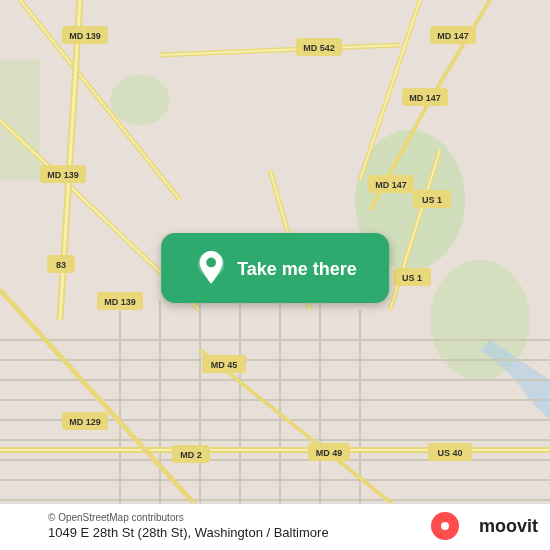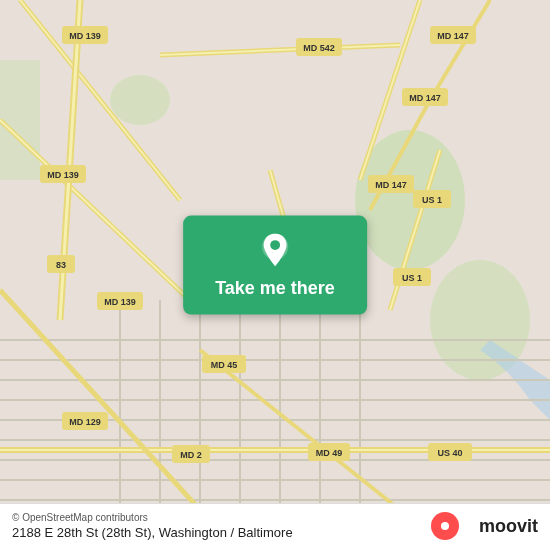--- a/index.html
+++ b/index.html
@@ -92,11 +92,10 @@
       background: #2eaa6e;
       color: white;
       border: none;
-      border-radius: 8px;
+      border-radius: 14px;
       padding: 18px 32px 16px 32px;
       cursor: pointer;
       display: flex;
-      flex-direction: column;
       align-items: center;
       gap: 8px;
       box-shadow: 0 3px 10px rgba(0,0,0,0.25);

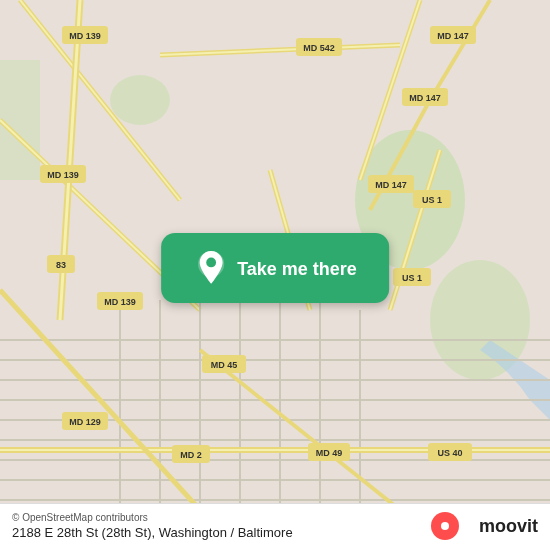--- a/index.html
+++ b/index.html
@@ -37,6 +37,7 @@
     .bottom-bar-left {
       display: flex;
       flex-direction: column;
+      margin-left: 36px;
     }
 
     .osm-credit {

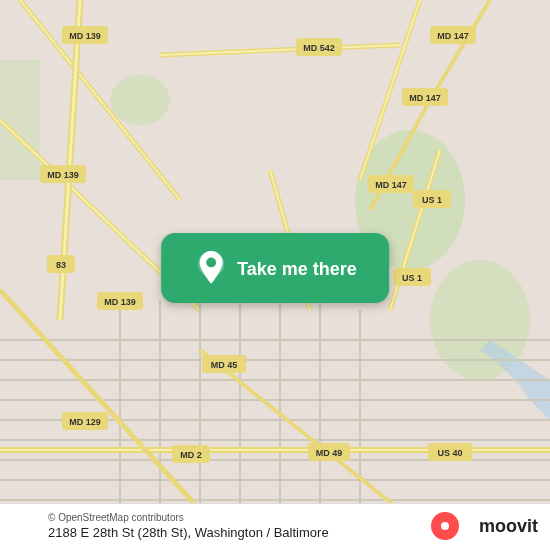--- a/index.html
+++ b/index.html
@@ -251,7 +251,7 @@
   <div class="bottom-bar">
     <div class="bottom-bar-left">
       <span class="osm-credit">© OpenStreetMap contributors</span>
-      <span class="address-text">2188 E 28th St (28th St), Washington / Baltimore</span>
+      <span class="address-text">1049 E 28th St (28th St), Washington / Baltimore</span>
     </div>
     <div class="moovit-logo">
       <div class="moovit-icon">

